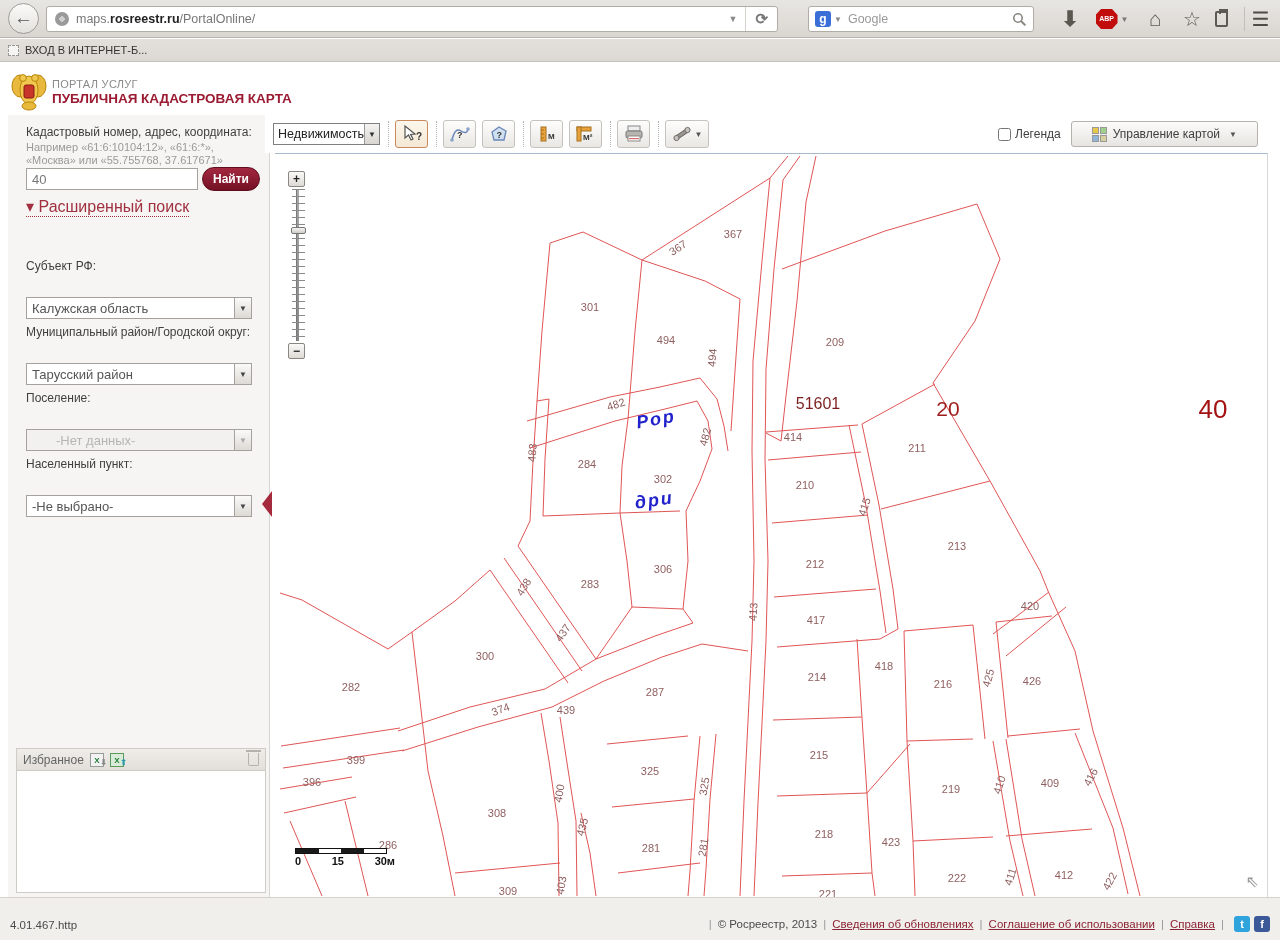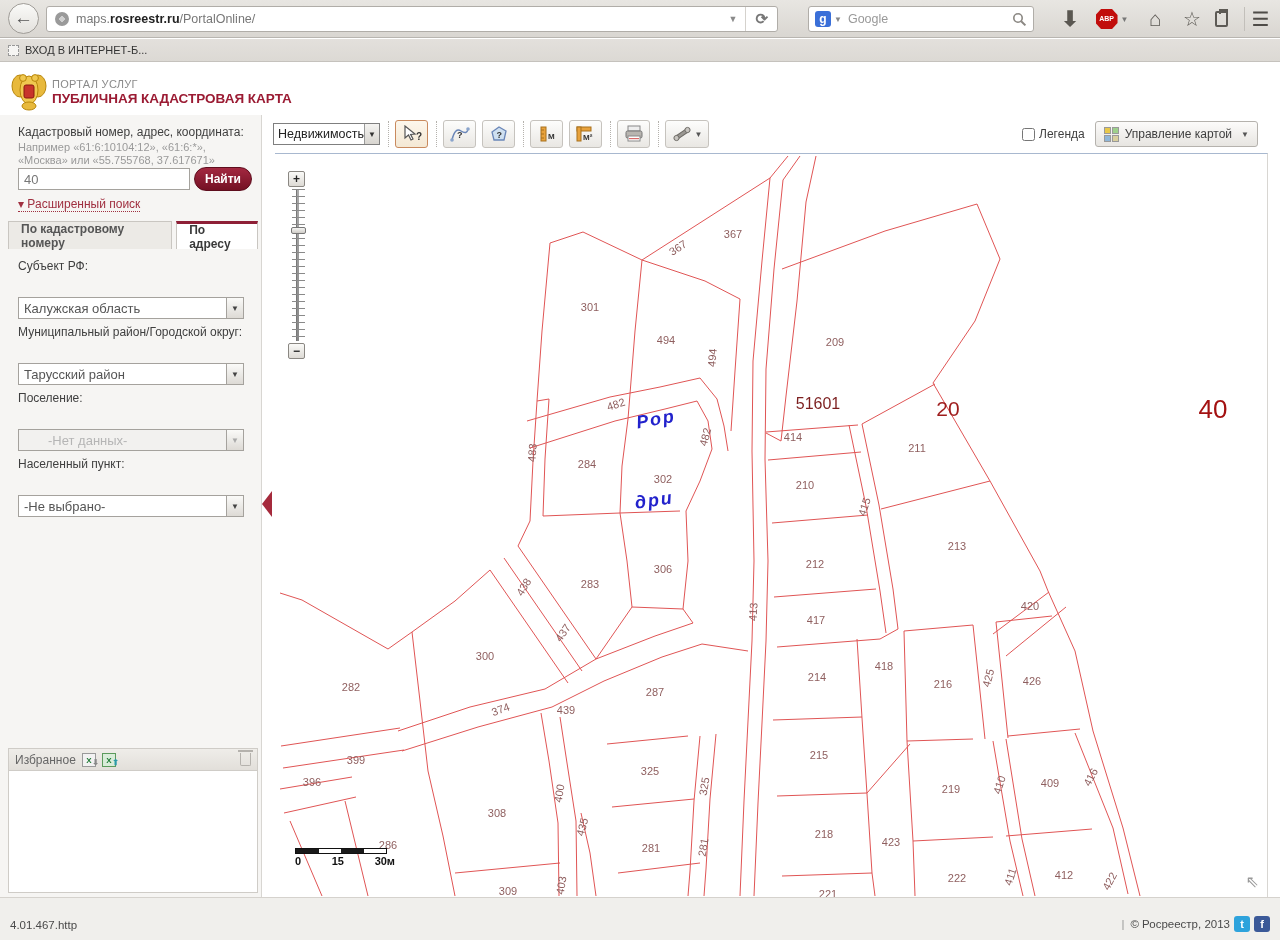--- a/index.html
+++ b/index.html
@@ -54,7 +54,7 @@
   .hdr-title { position:absolute; left:52px; top:29px; font-size:13.5px; font-weight:bold; color:#9b1b33; }
 
   
-  #sidebar { position:absolute; left:0; top:115px; width:262px; height:782px; background:#f6f5f3; border-right:1px solid #d8d6d2;text-decoration:underline; }
+  #sidebar { position:absolute; left:8px; top:115px; width:262px; height:782px; background:#f6f5f3; border-right:1px solid #d8d6d2;text-decoration:underline; }
   .sb-label { font-size:12px; color:#3f3f3f; }
   .sb-hint { font-size:11px; color:#9a9a9a; }
   #search-input { position:absolute; left:18px; top:53px; width:172px; height:22px; border:1px solid #a5a29d; background:#fff;

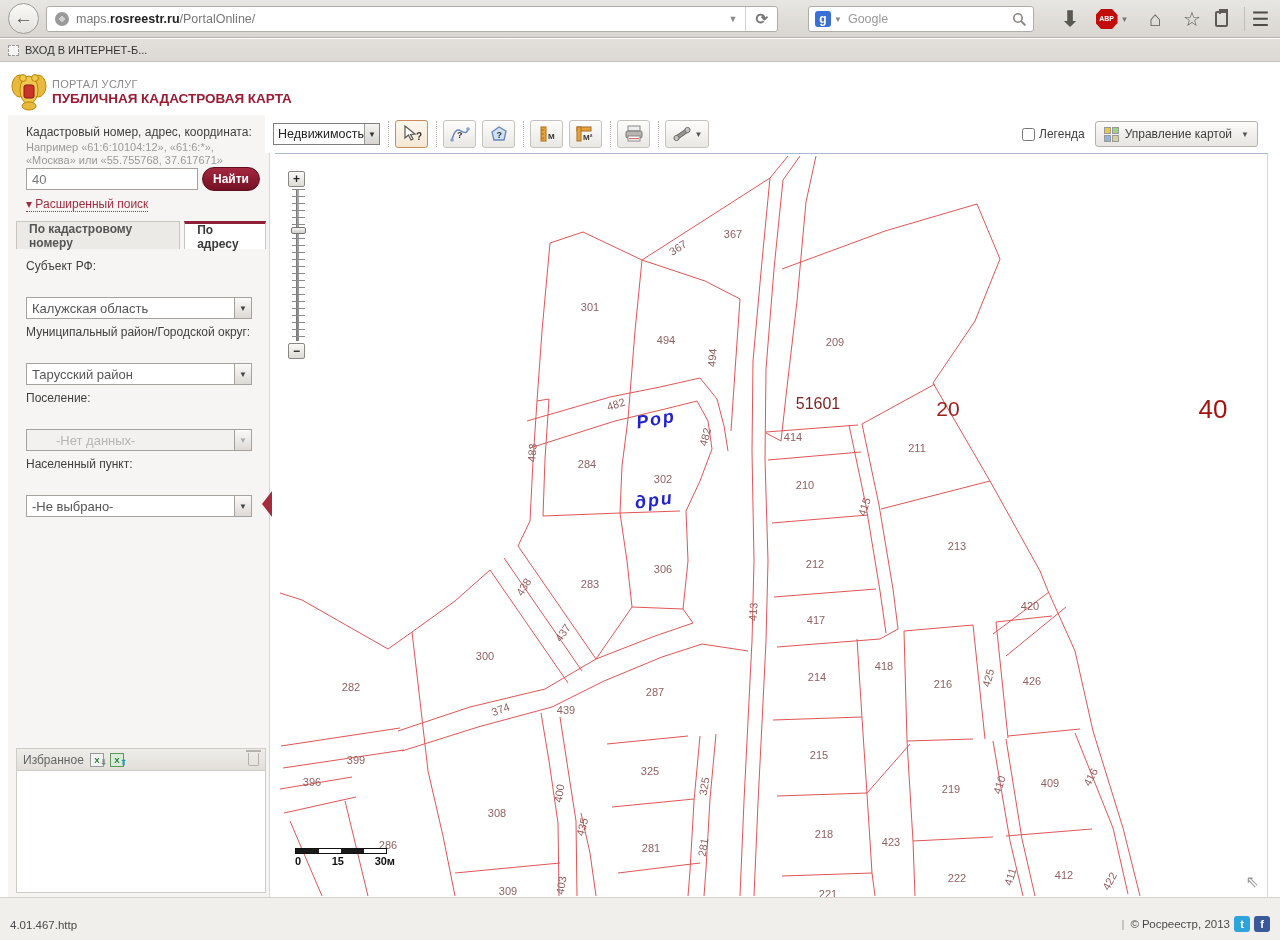--- a/index.html
+++ b/index.html
@@ -112,7 +112,7 @@
   #legend-check { width:13px; height:13px; }
   #legend-label { font-size:12px; color:#3f3f3f; margin:0 10px 0 4px; }
   #manage-btn { height:26px; border:1px solid #b5b2ad; border-radius:3px; background:linear-gradient(#fcfbfa,#e7e5e1);
-    display:flex; align-items:center; padding:0 8px; margin-right:12px; }
+    display:flex; align-items:center; padding:0 20px; margin-right:12px; }
   .grid-ico { display:grid; grid-template-columns:7px 7px; grid-template-rows:7px 7px; gap:1px; margin-right:6px; }
   .grid-ico i { border:1px solid #999; }
   .grid-ico i:nth-child(1){ background:#e8c84a; } .grid-ico i:nth-child(2){ background:#9ed08c; }

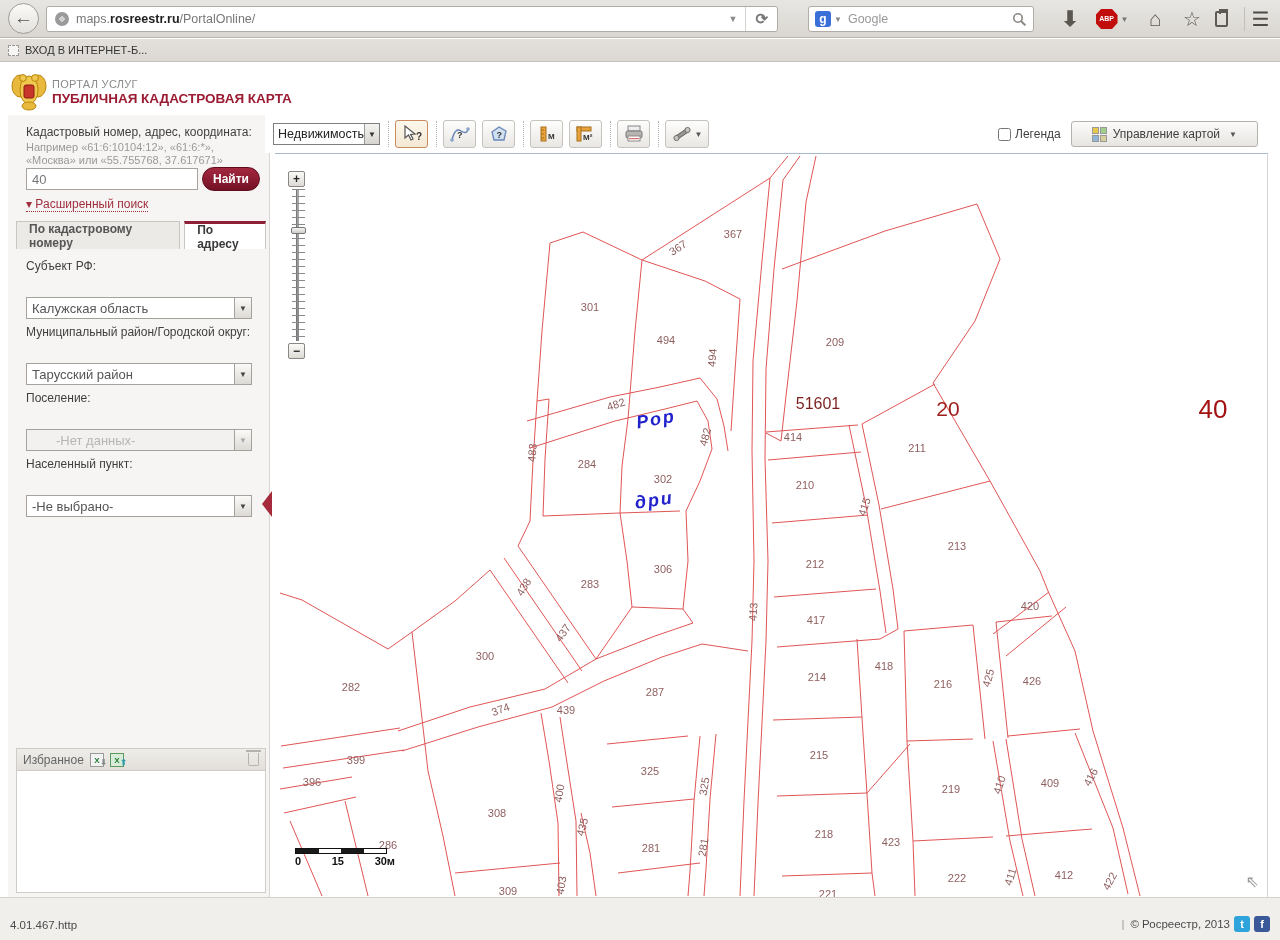--- a/index.html
+++ b/index.html
@@ -62,7 +62,7 @@
   #find-btn { position:absolute; left:194px; top:52px; width:58px; height:24px;
     background:linear-gradient(#a32840,#741124); border:1px solid #5e0d1d; border-radius:12px;
     color:#fff; font-size:12px; font-weight:bold; text-align:center; line-height:22px; }
-  #adv-link { position:absolute; left:18px; top:82px; font-size:12px; color:#a03040; border-bottom:1px dotted #a03040; }
+  #adv-link { position:absolute; left:18px; top:82px; font-size:16px; color:#a03040; border-bottom:1px dotted #a03040; }
   #adv-link:before { content:"▾ "; }
   #tabs { position:absolute; left:8px; top:106px; width:250px; height:28px; display:flex; gap:4px; }
   .tab { height:28px; border:1px solid #c9c6c1; border-bottom:none; background:#eceae6; color:#555;

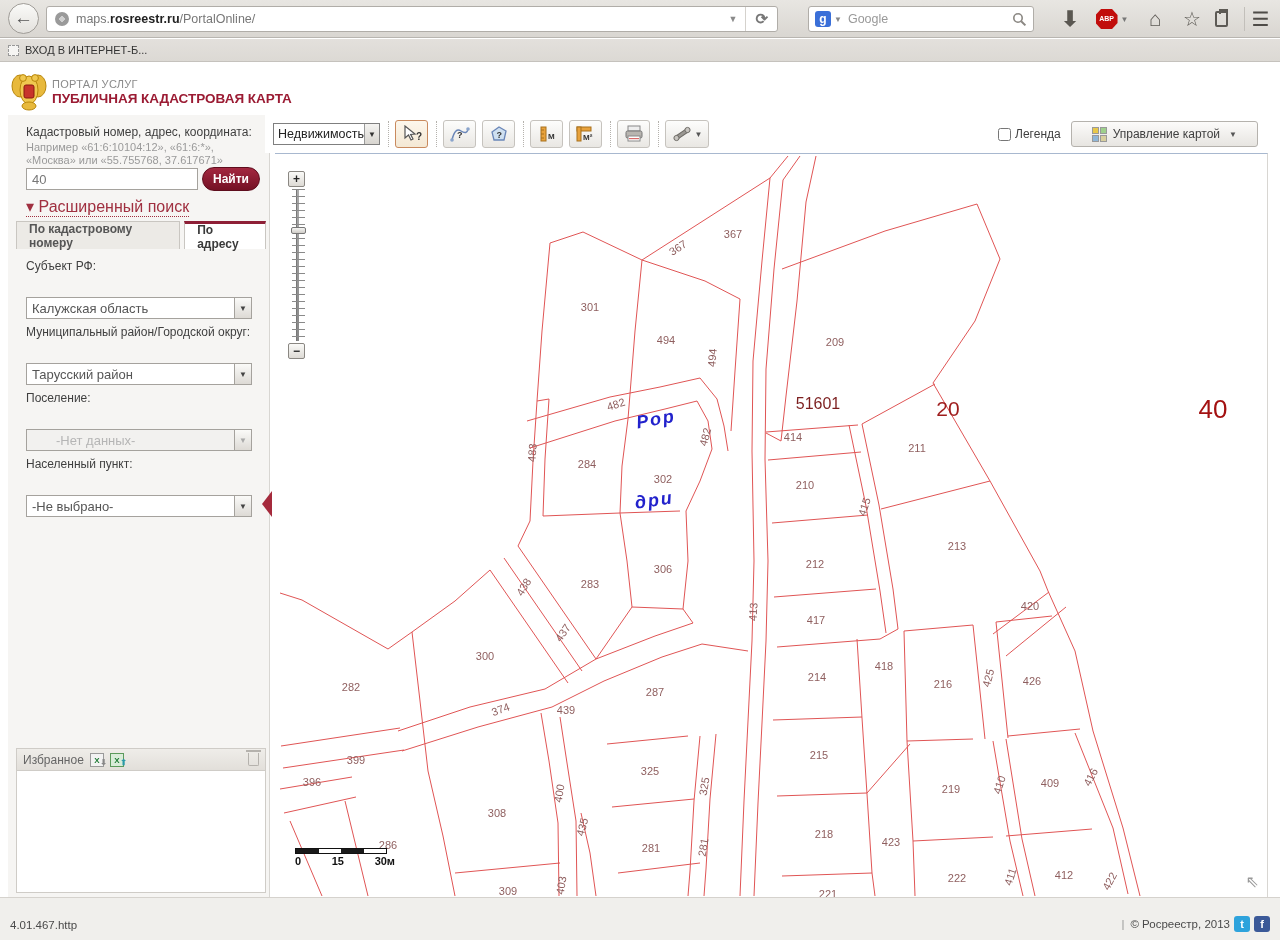--- a/index.html
+++ b/index.html
@@ -215,10 +215,6 @@
   <input id="search-input" value="40" style="">
   <div id="find-btn">Найти</div>
   <a id="adv-link">Расширенный поиск</a>
-  <div id="tabs">
-      <div class="tab">По кадастровому номеру</div>
-      <div class="tab active">По адресу</div>
-    </div>
   <div id="fields">
       <div class="field">
         <div class="flabel">Субъект РФ:</div>

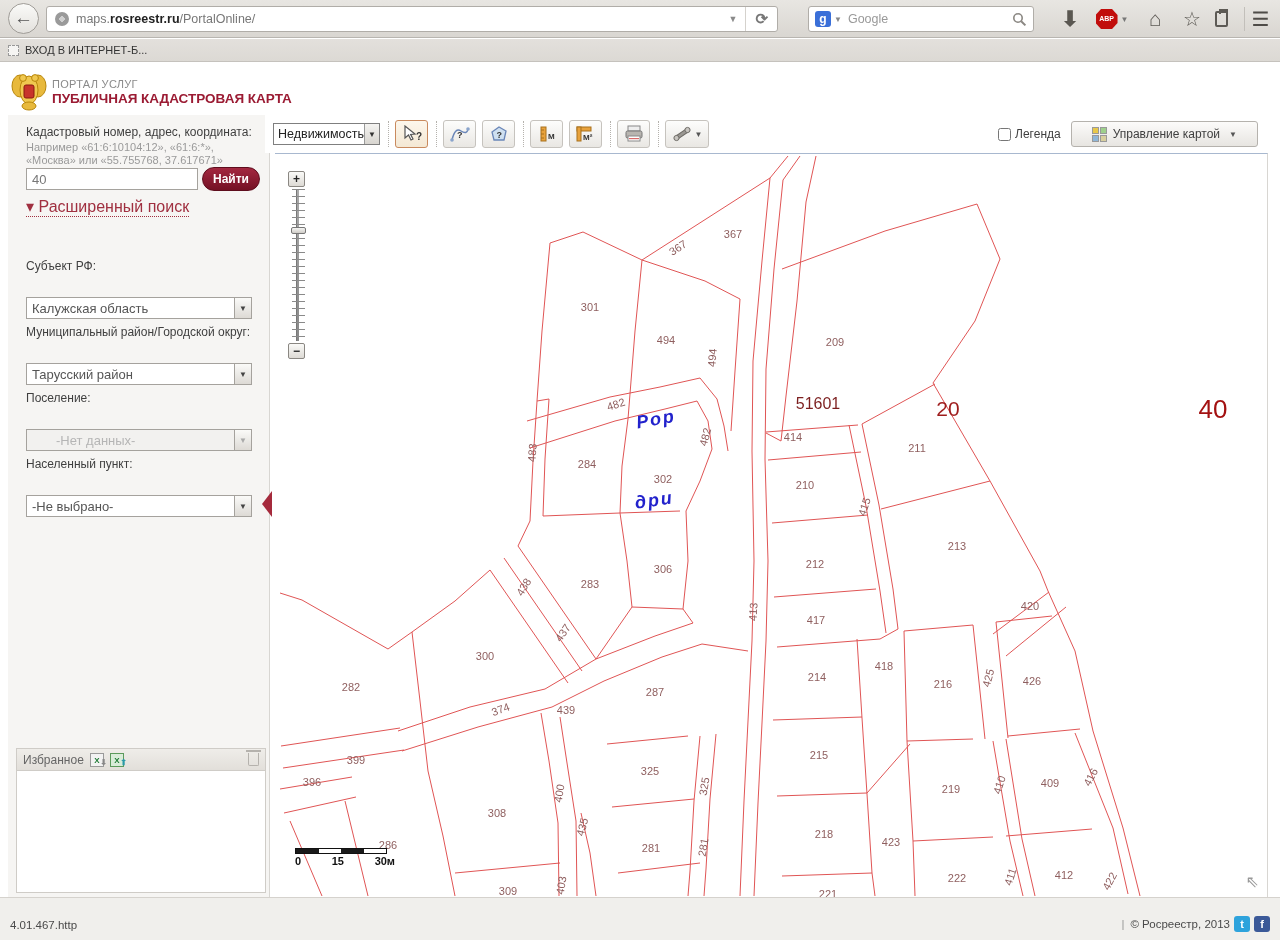--- a/index.html
+++ b/index.html
@@ -518,6 +518,7 @@
   <span id="footer-right">
     <span class="sep">|</span>
     <span>© Росреестр, 2013</span>
+    <span id="flinks"><span class="sep">|</span><a class="flink">Сведения об обновлениях</a><span class="sep">|</span><a class="flink">Соглашение об использовании</a><span class="sep">|</span><a class="flink">Справка</a><span class="sep">|</span></span>
     <span class="soc tw">t</span>
     <span class="soc fb">f</span>
   </span>

